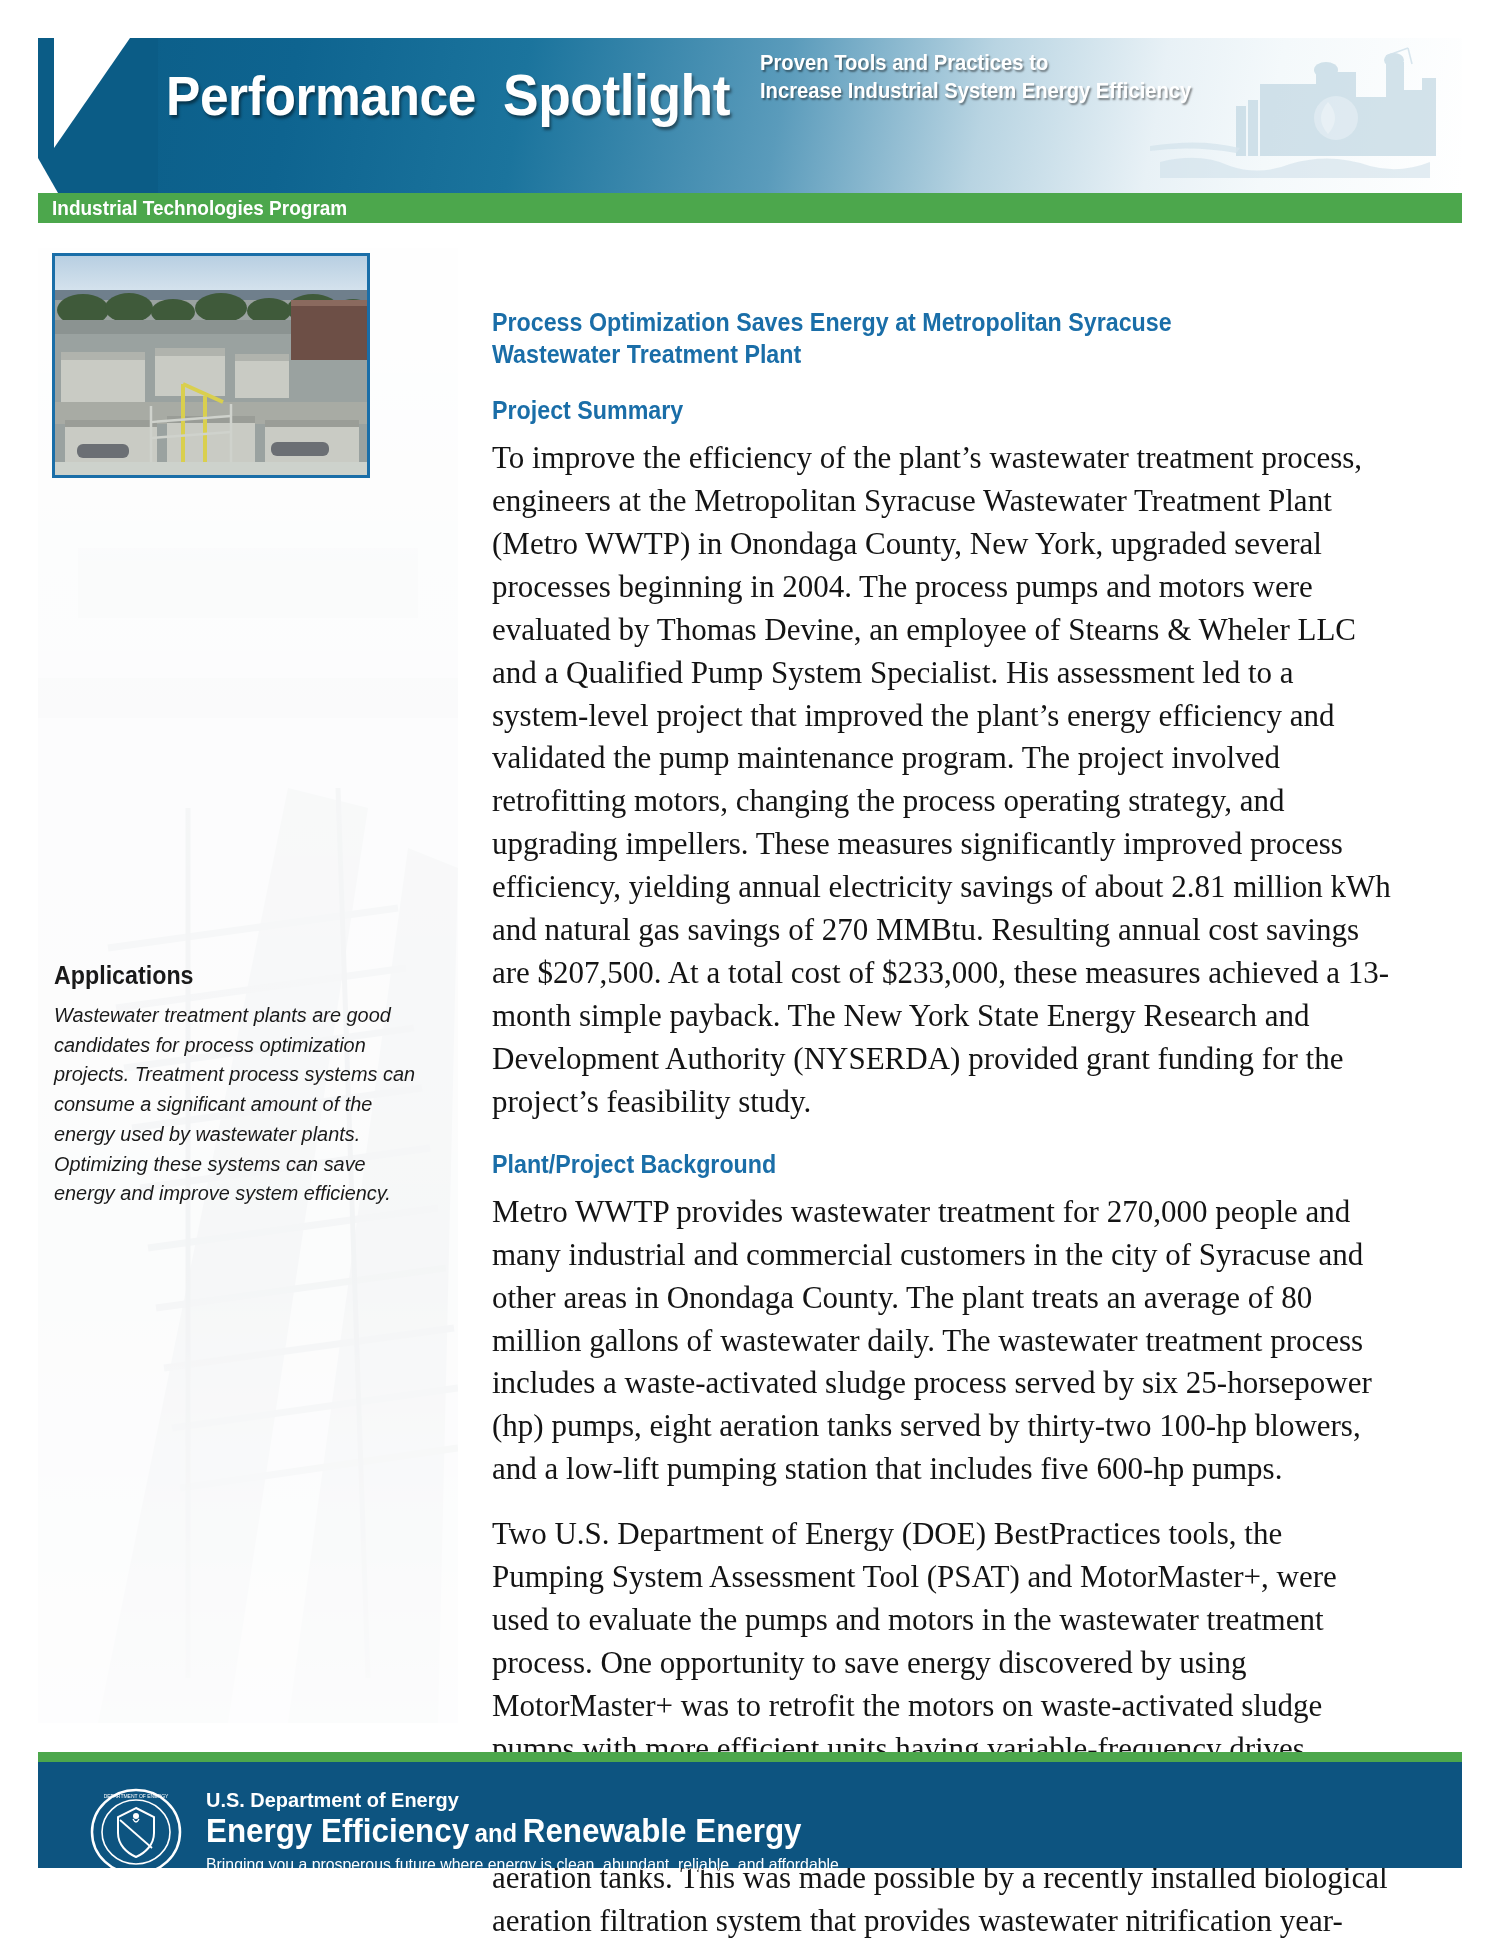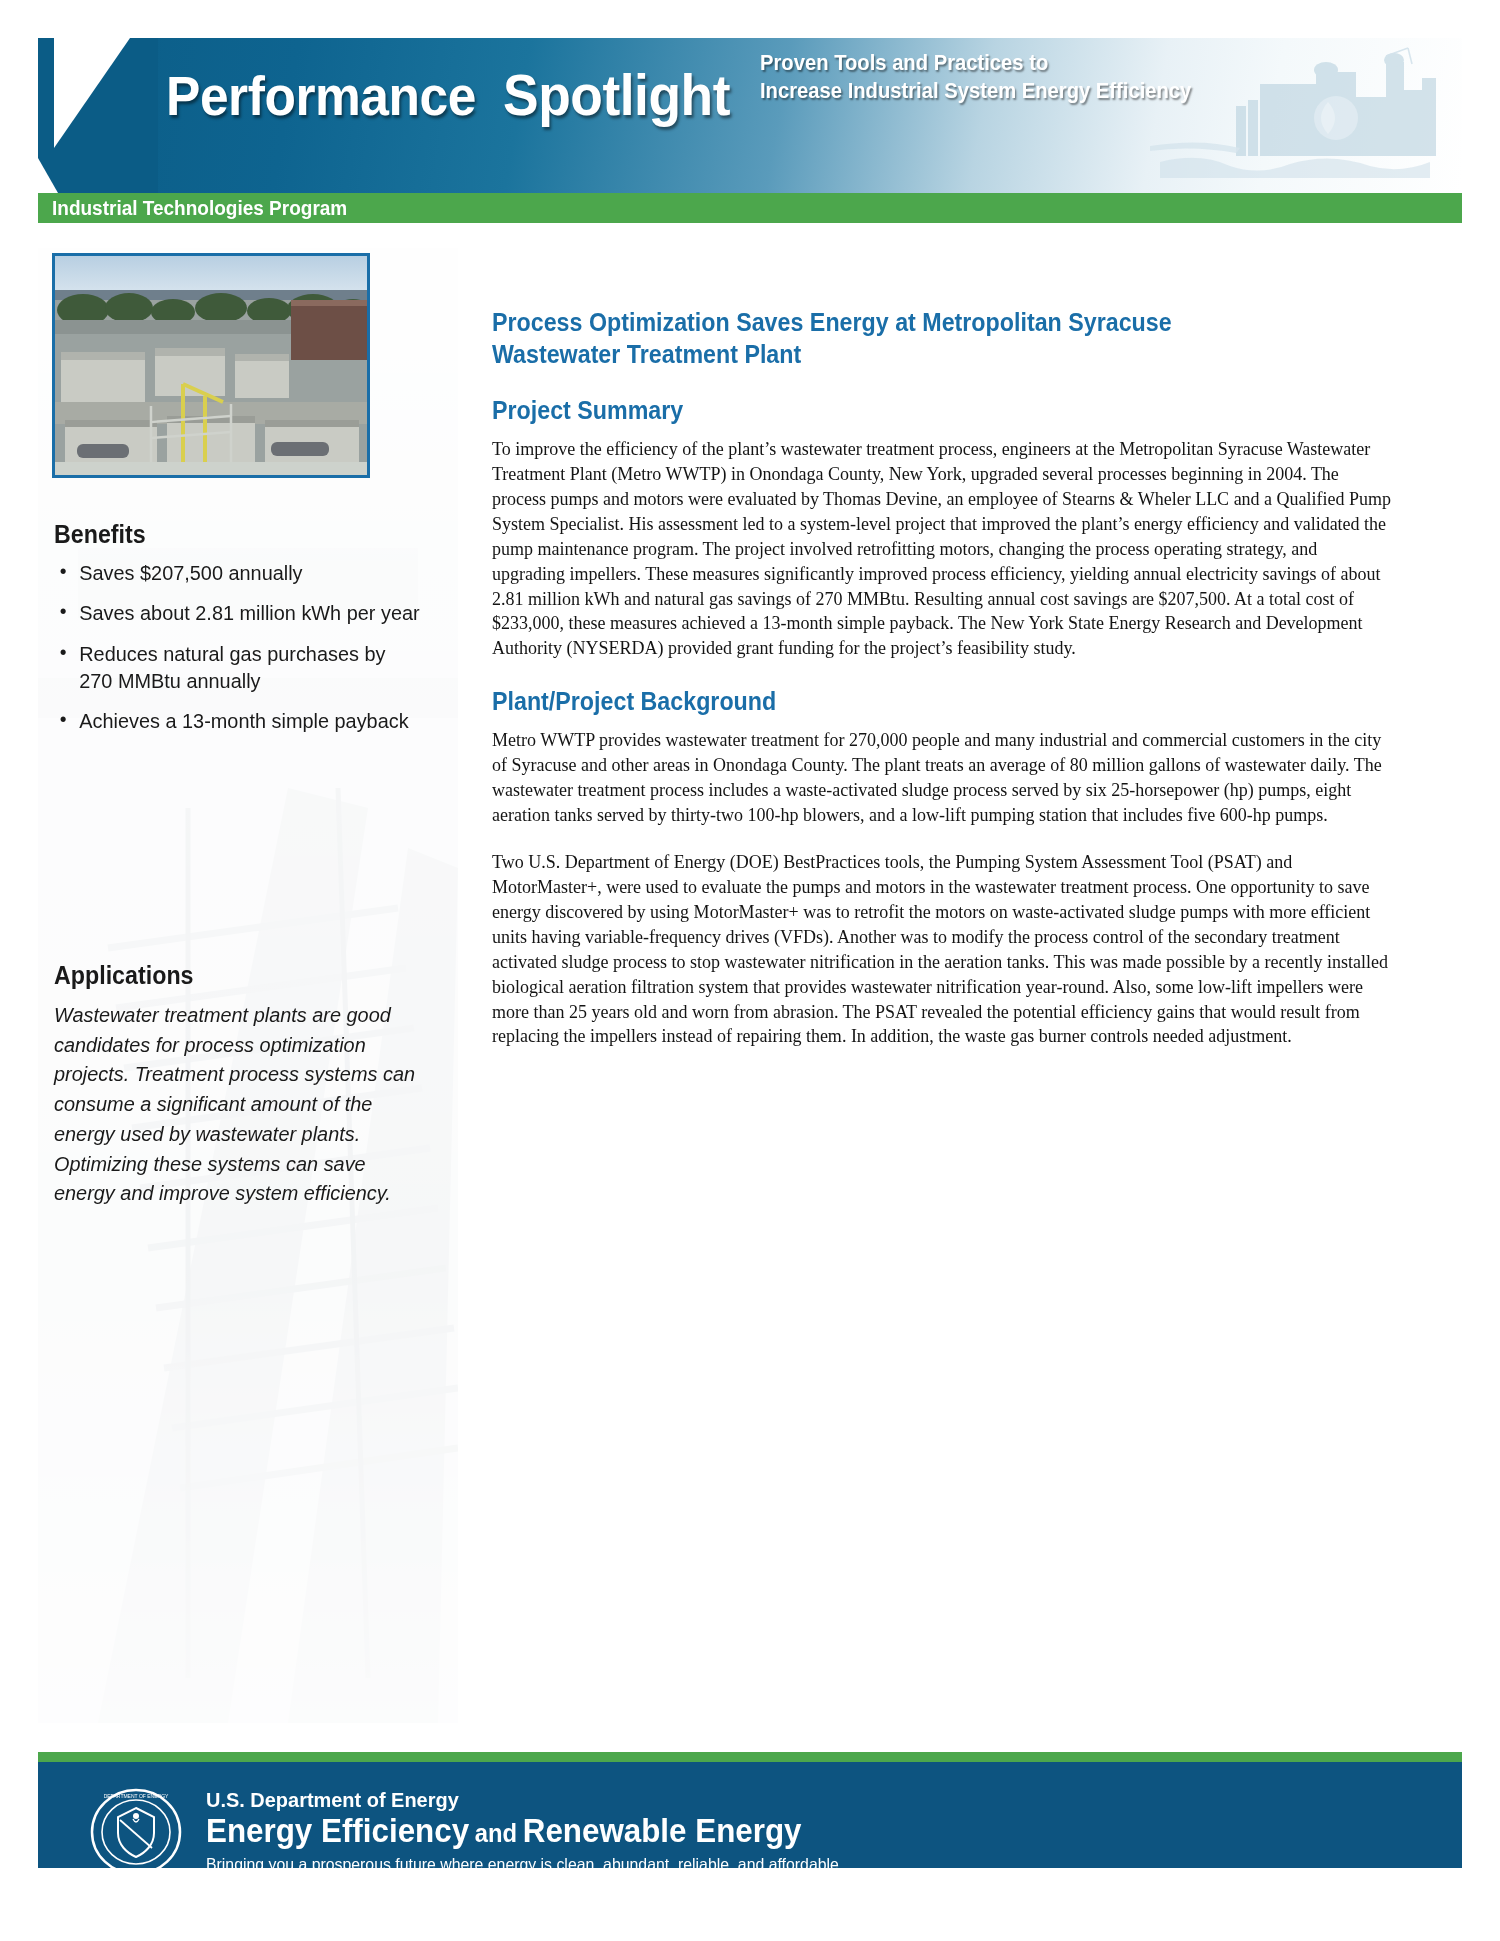--- a/index.html
+++ b/index.html
@@ -205,7 +205,7 @@
   }
   p.body {
     font-family: "Liberation Serif", serif;
-    font-size: 18px;
+    font-size: 31px;
     line-height: 1.385;
     color: #141414;
     text-align: left;

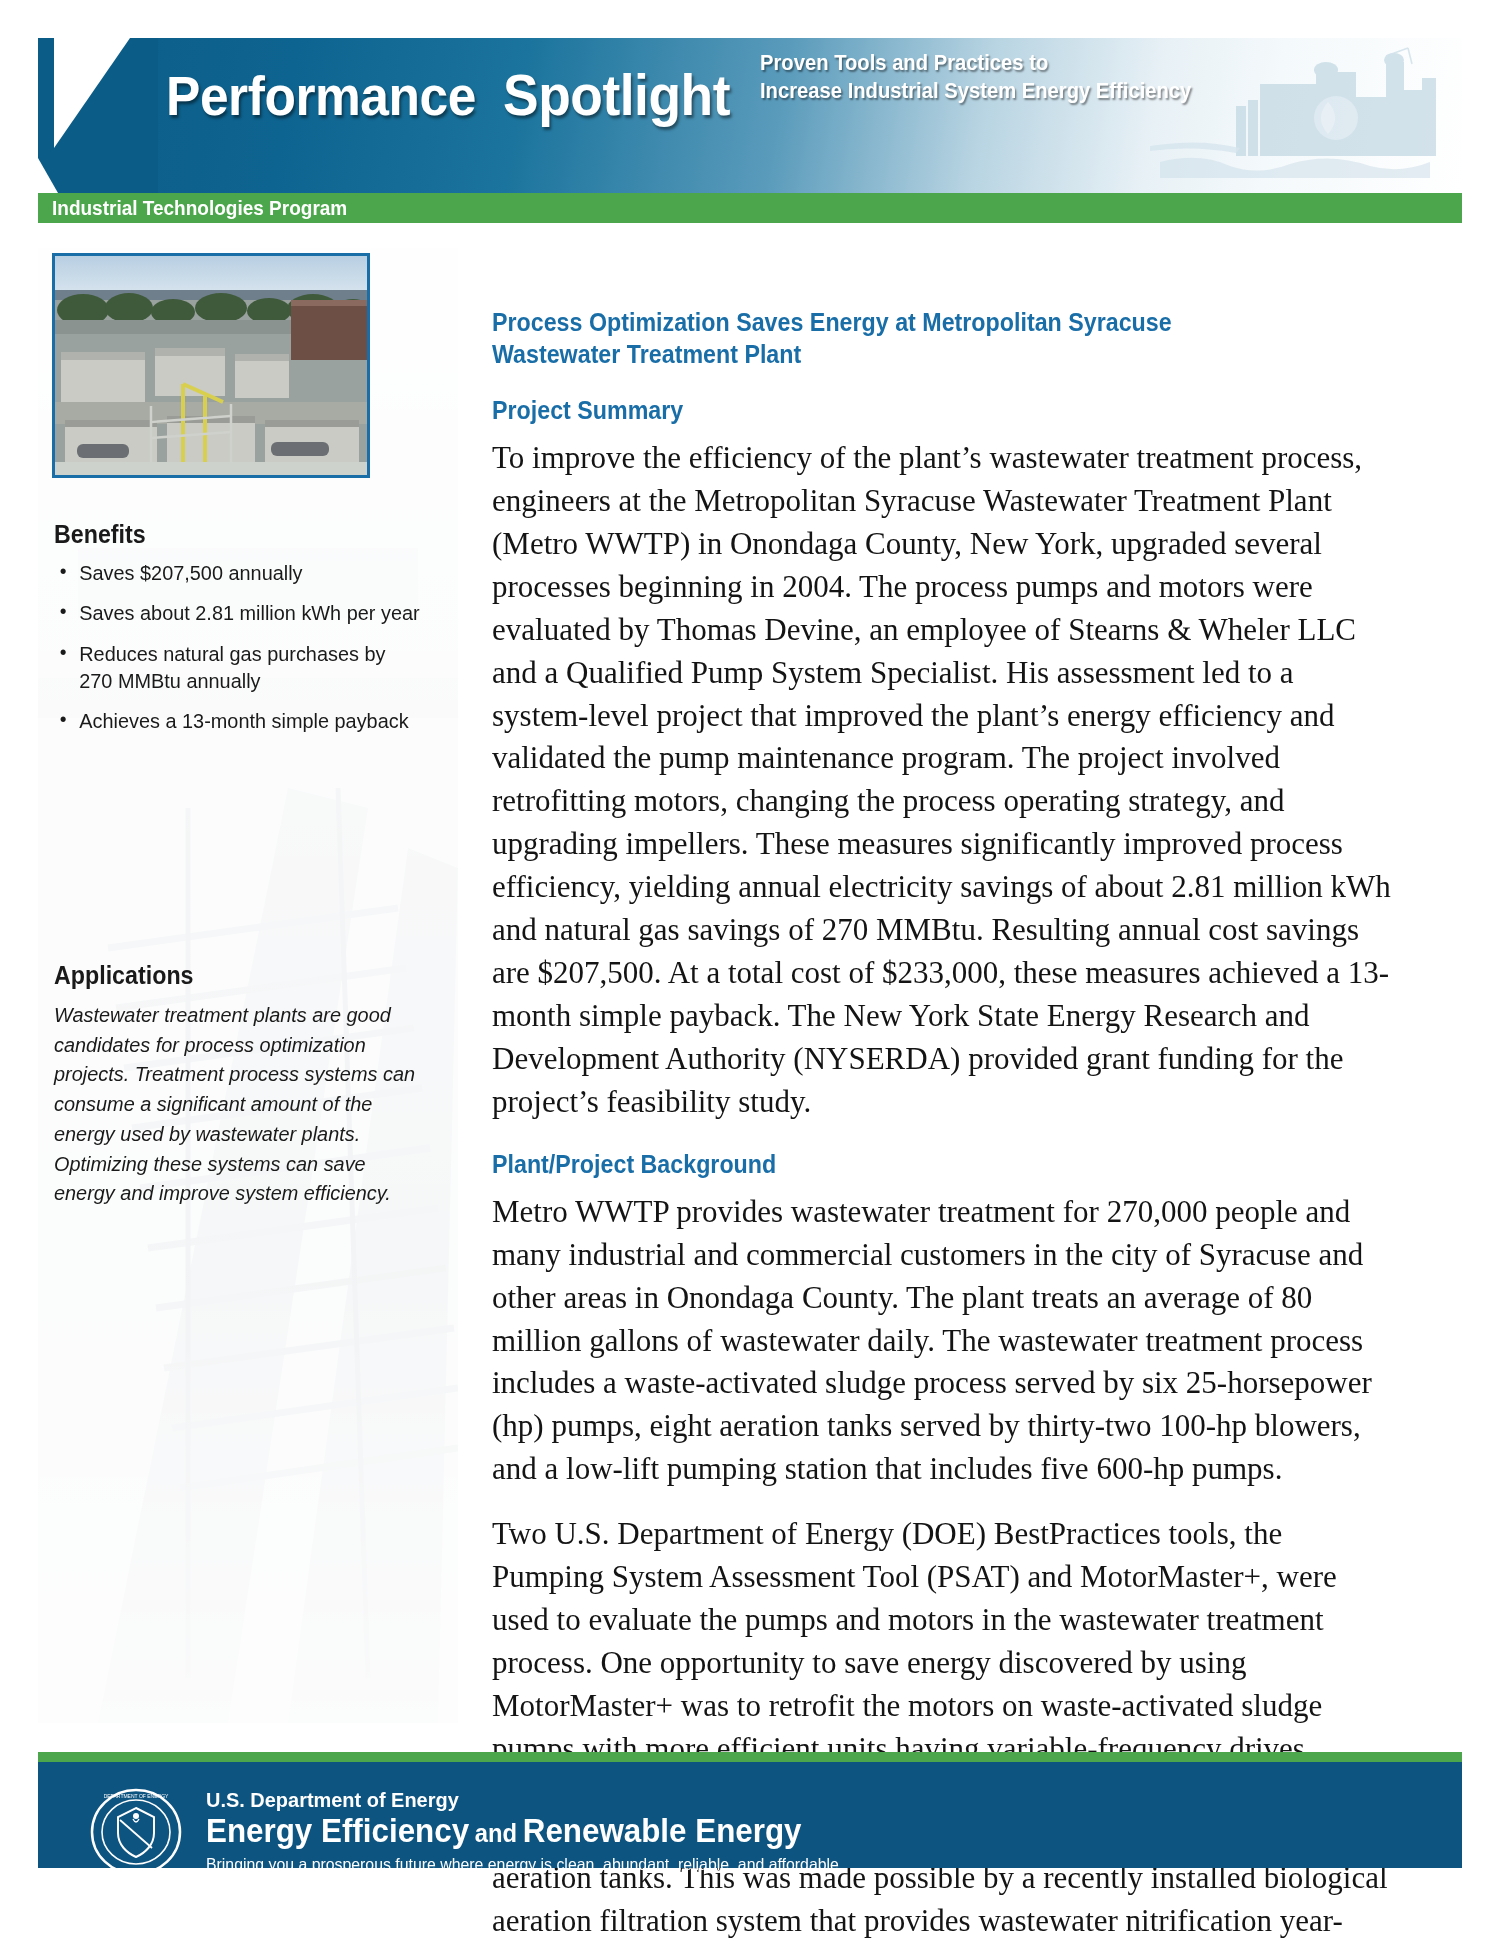--- a/index.html
+++ b/index.html
@@ -427,15 +427,6 @@
       </svg>
     </div>
 
-    <div class="sb-section" style="top:272px;">
-      <div class="sb-h">Benefits</div>
-      <ul class="sb-list">
-        <li>Saves $207,500 annually</li>
-        <li>Saves about 2.81 million kWh per year</li>
-        <li>Reduces natural gas purchases by 270 MMBtu annually</li>
-        <li>Achieves a 13-month simple payback</li>
-      </ul>
-    </div>
 
     <div class="sb-section" style="top:676px;margin-top:37px;">
       <div class="sb-h">Applications</div>

